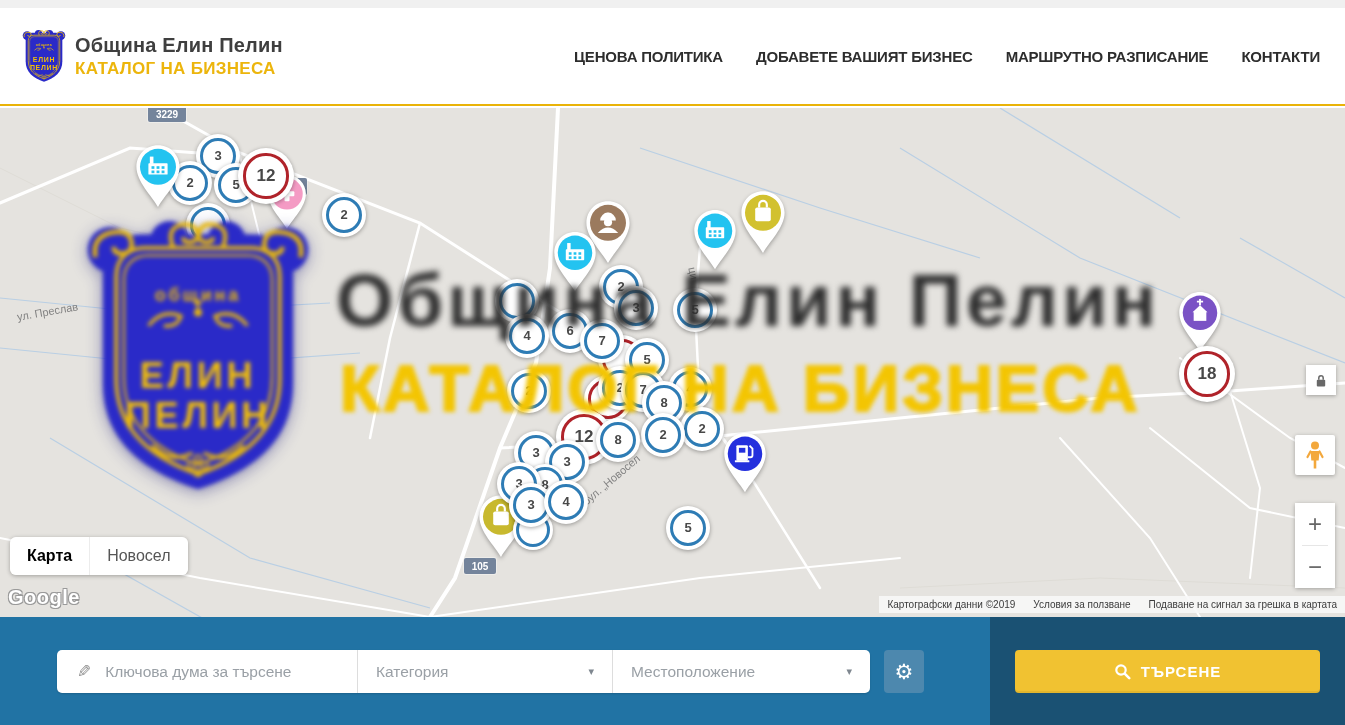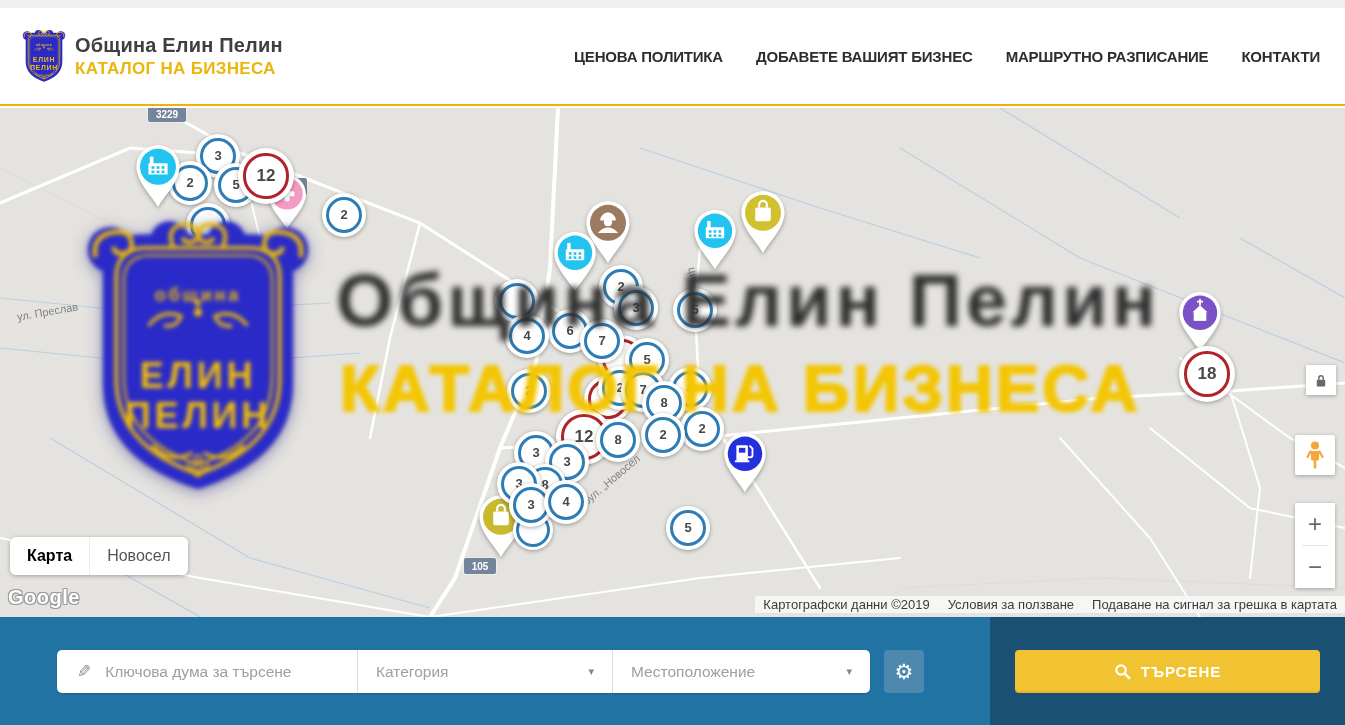--- a/index.html
+++ b/index.html
@@ -48,7 +48,7 @@
   .glogo{position:absolute;left:8px;top:478px;font-size:20px;font-weight:bold;color:#fff;letter-spacing:.5px;
          cursor:pointer;text-shadow:-1px -1px 0 #9a9a9a,1px -1px 0 #9a9a9a,-1px 1px 0 #9a9a9a,1px 1px 0 #9a9a9a;}
   .attribution{position:absolute;right:0;bottom:4px;height:17px;display:flex;align-items:center;gap:18px;
-               background:rgba(248,248,248,.88);padding:0 8px;font-size:13px;color:#3b3b3b;}
+               background:rgba(248,248,248,.88);padding:0 8px;font-size:10px;color:#3b3b3b;}
   .attribution span[data-interactable="true"]{cursor:pointer;}
   .lockbtn{position:absolute;left:1306px;top:257px;width:30px;height:30px;background:#fff;border:none;
            box-shadow:0 1px 4px rgba(0,0,0,.3);display:flex;align-items:center;justify-content:center;cursor:pointer;}

